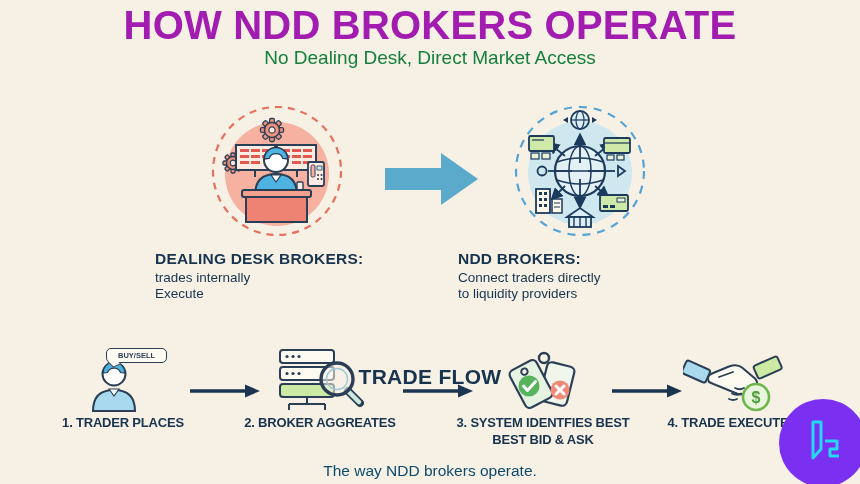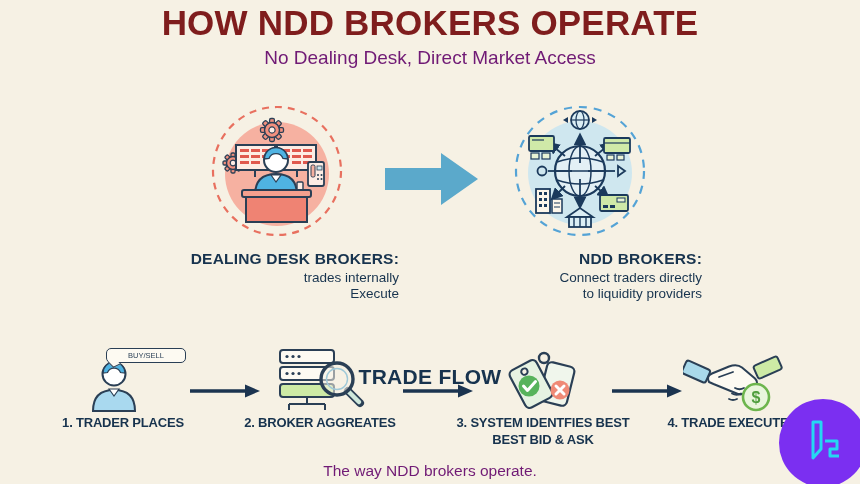--- a/index.html
+++ b/index.html
@@ -11,7 +11,7 @@
   }
   .abs{position:absolute;}
   
-  .title{top:3px;left:0;width:860px;text-align:center;font-size:35px;font-weight:800;letter-spacing:0.2px;color:#7f1d1d;}
+  .title{top:3px;left:0;width:860px;text-align:center;font-size:40px;font-weight:800;letter-spacing:0.2px;color:#a21caf;}
   .subtitle{top:47px;left:0;width:860px;text-align:center;font-size:19px;color:#701a75;}
   
   .circle-wrap{top:103px;width:136px;height:136px;}

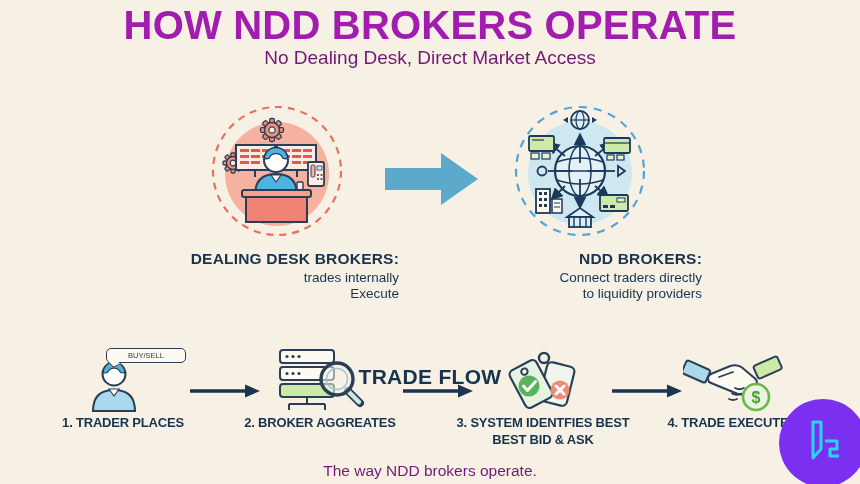--- a/index.html
+++ b/index.html
@@ -12,7 +12,7 @@
   .abs{position:absolute;}
   
   .title{top:3px;left:0;width:860px;text-align:center;font-size:40px;font-weight:800;letter-spacing:0.2px;color:#a21caf;}
-  .subtitle{top:47px;left:0;width:860px;text-align:center;font-size:19px;color:#701a75;}
+  .subtitle{top:47px;left:0;width:860px;text-align:center;font-size:19px;color:#15803d;}
   
   .circle-wrap{top:103px;width:136px;height:136px;}
   .circle-left{left:209px;}

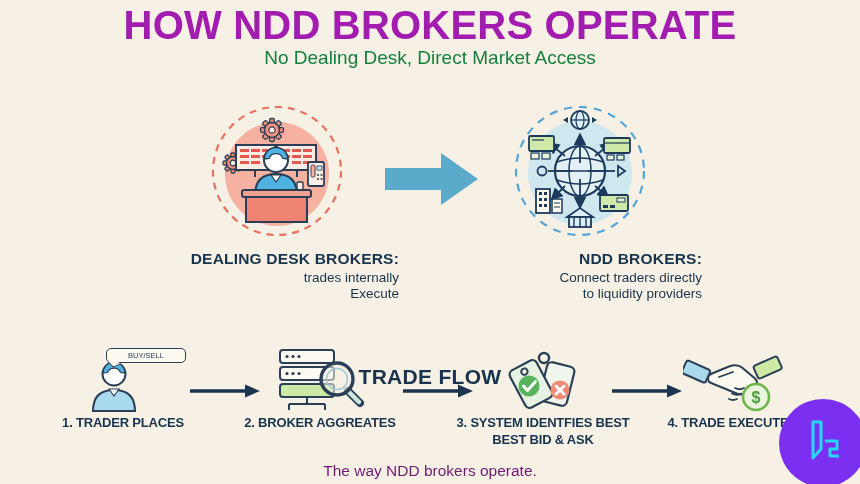--- a/index.html
+++ b/index.html
@@ -18,7 +18,7 @@
   .circle-left{left:209px;}
   .circle-right{left:512px;}
   .big-arrow{top:151px;left:385px;}
-  .caption{top:250px;width:244px;text-align:right;}
+  .caption{top:250px;width:244px;text-align:left;}
   .caption-left{left:155px;}
   .caption-right{left:458px;}
   .caption h3{margin:0 0 2px 0;font-size:15.5px;font-weight:800;letter-spacing:0.2px;}

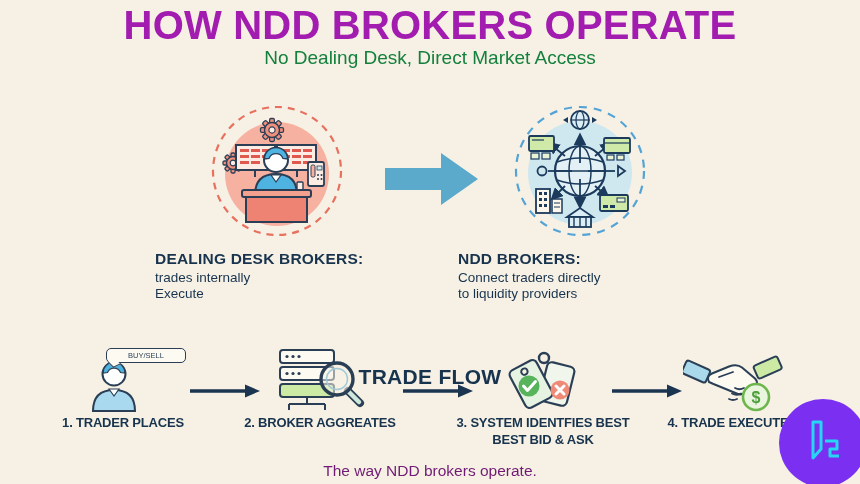--- a/index.html
+++ b/index.html
@@ -39,7 +39,7 @@
   
   .bubble{
     position:absolute;top:-2px;left:58px;background:#fdfaf2;border:1.6px solid #2a3f55;
-    border-radius:5px;padding:2px 21px;font-size:7.5px;font-weight:400;color:#2a3f55;white-space:nowrap;
+    border-radius:5px;padding:2px 11px;font-size:7.5px;font-weight:700;color:#2a3f55;white-space:nowrap;
   }
   .bubble::after{
     content:"";position:absolute;left:3px;bottom:-4.5px;width:7px;height:7px;background:#fdfaf2;

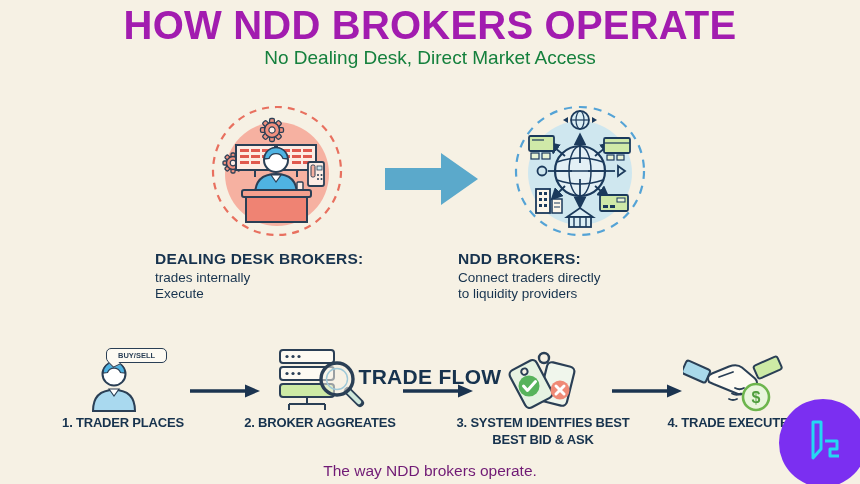--- a/index.html
+++ b/index.html
@@ -45,7 +45,7 @@
     content:"";position:absolute;left:3px;bottom:-4.5px;width:7px;height:7px;background:#fdfaf2;
     border-left:1.6px solid #2a3f55;border-bottom:1.6px solid #2a3f55;transform:rotate(-25deg) skewX(20deg);
   }
-  .footer-note{top:462px;left:0;width:860px;text-align:center;font-size:15.5px;color:#701a75;}
+  .footer-note{top:462px;left:0;width:860px;text-align:center;font-size:15.5px;color:#0c4a6e;}
   
   .brand{top:399px;left:779px;width:88px;height:88px;border-radius:50%;background:#7b2ff1;
          display:flex;align-items:center;justify-content:center;}

